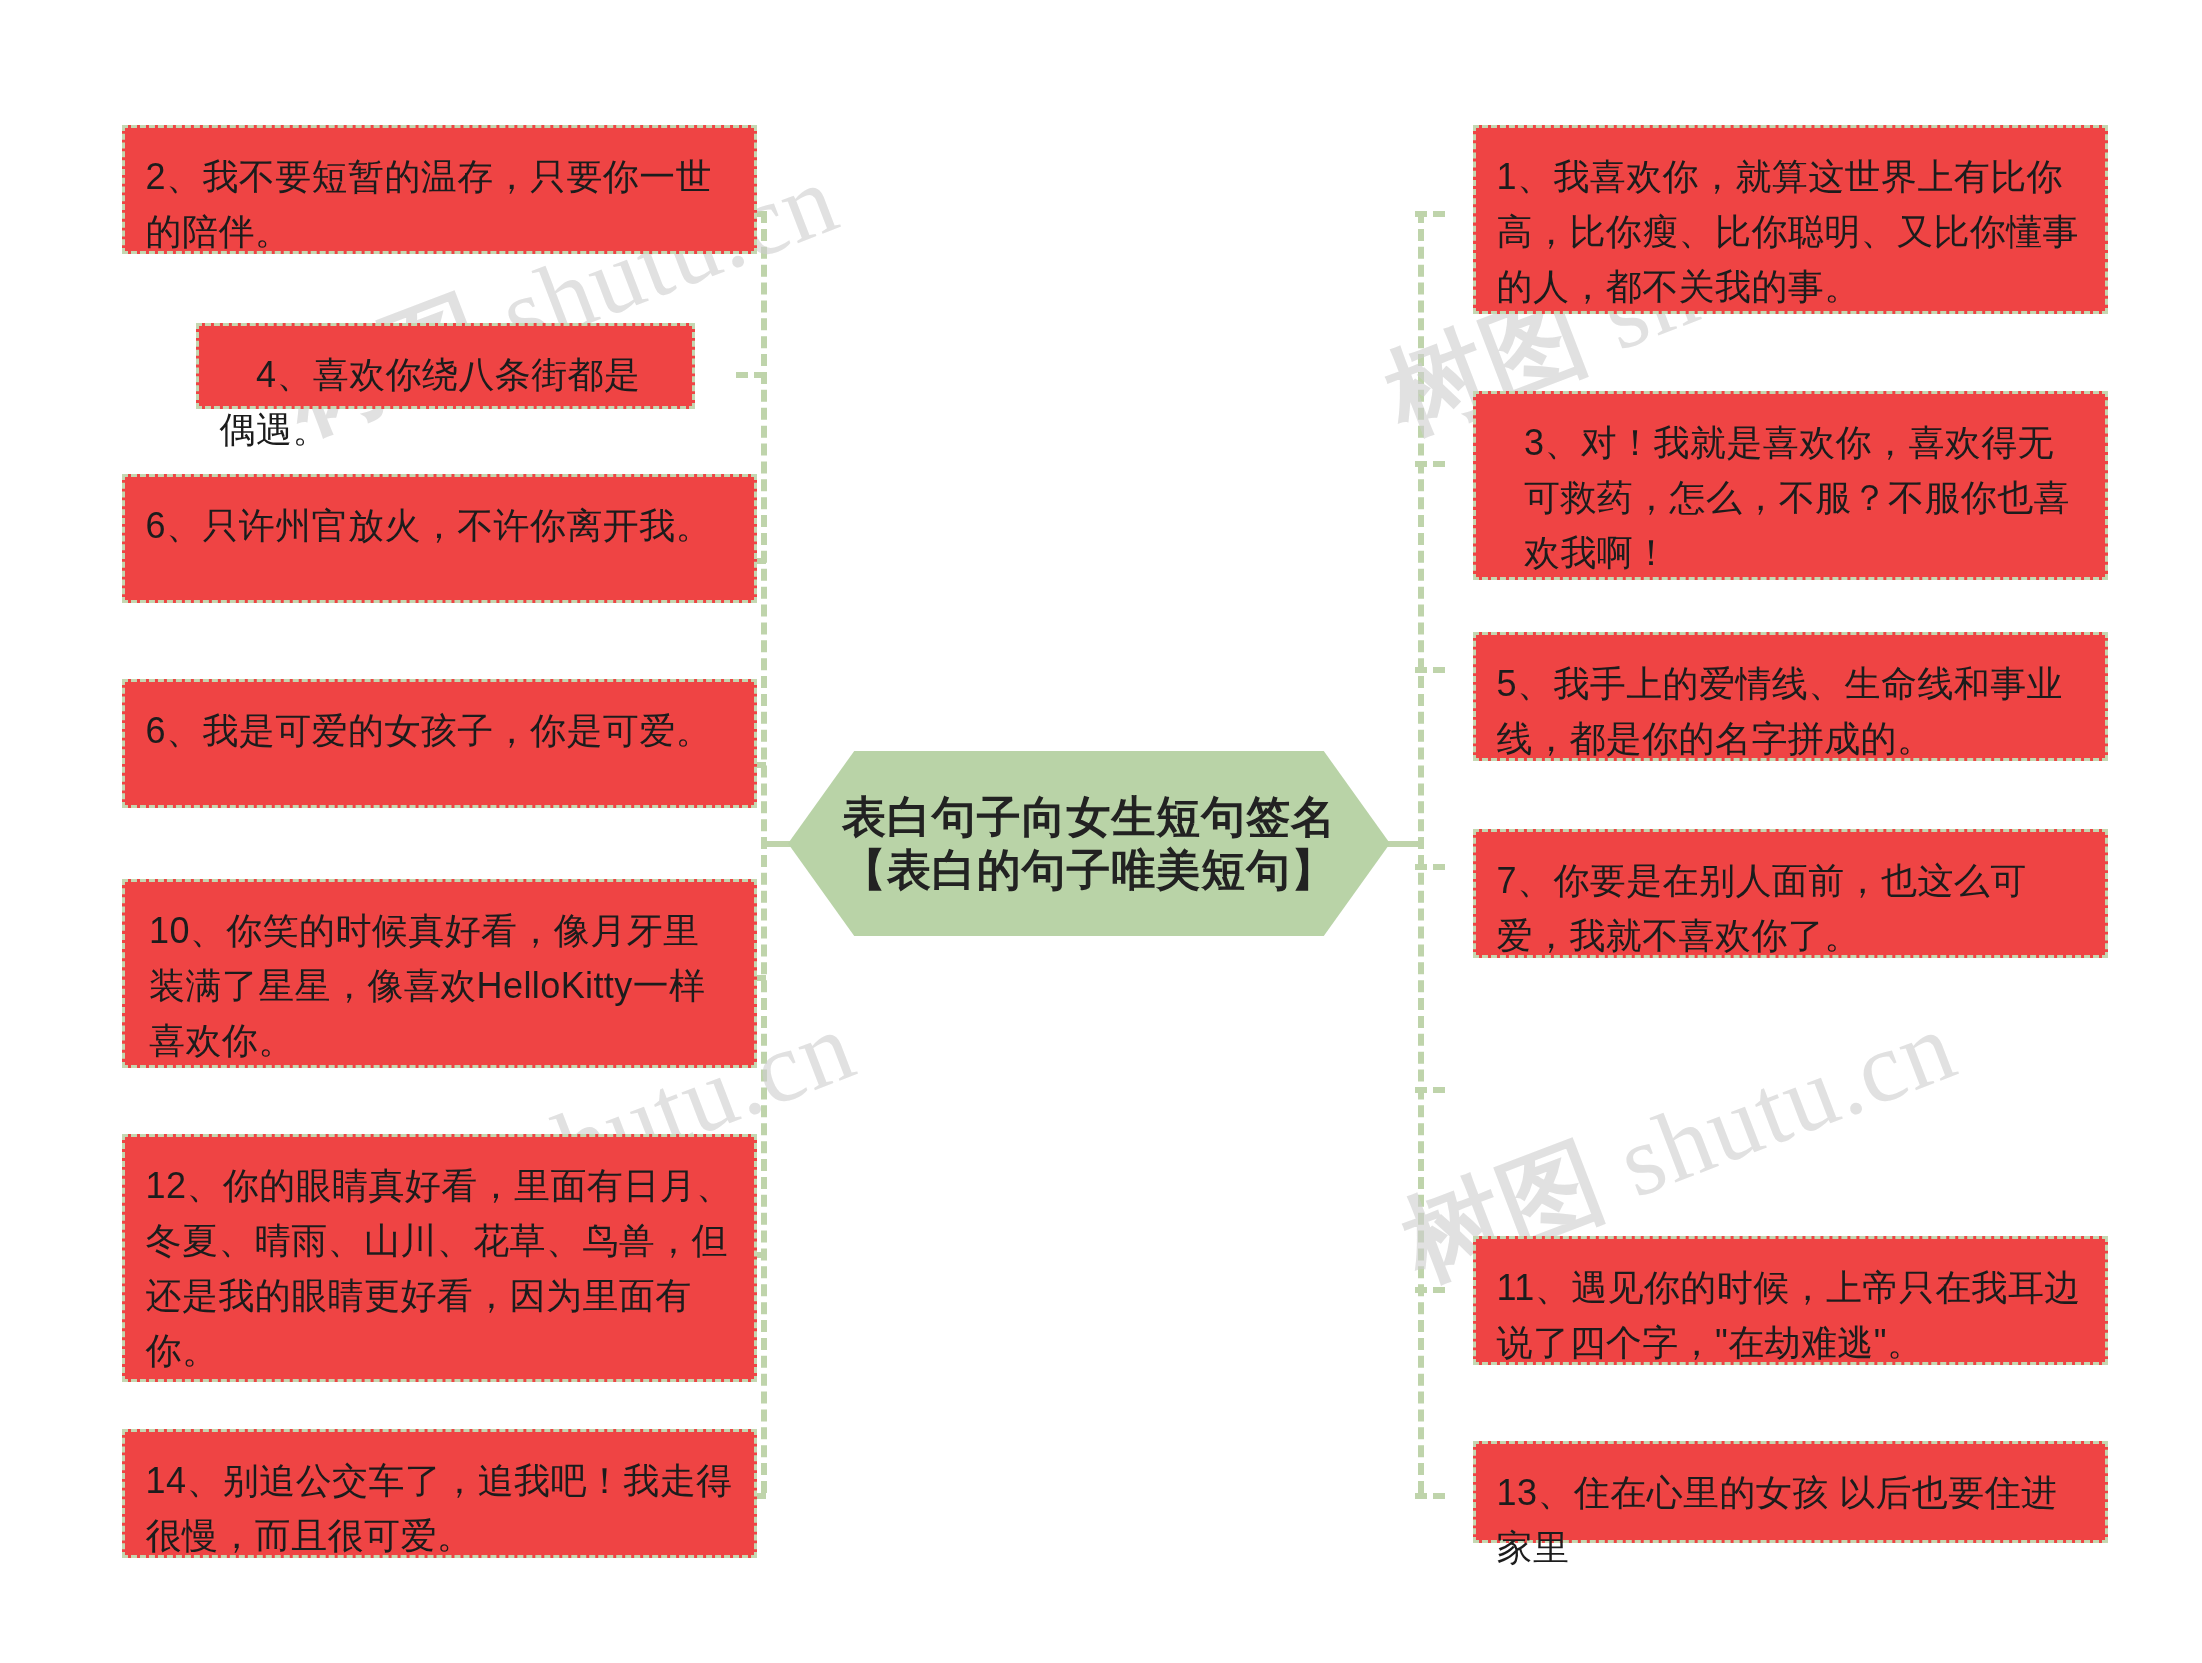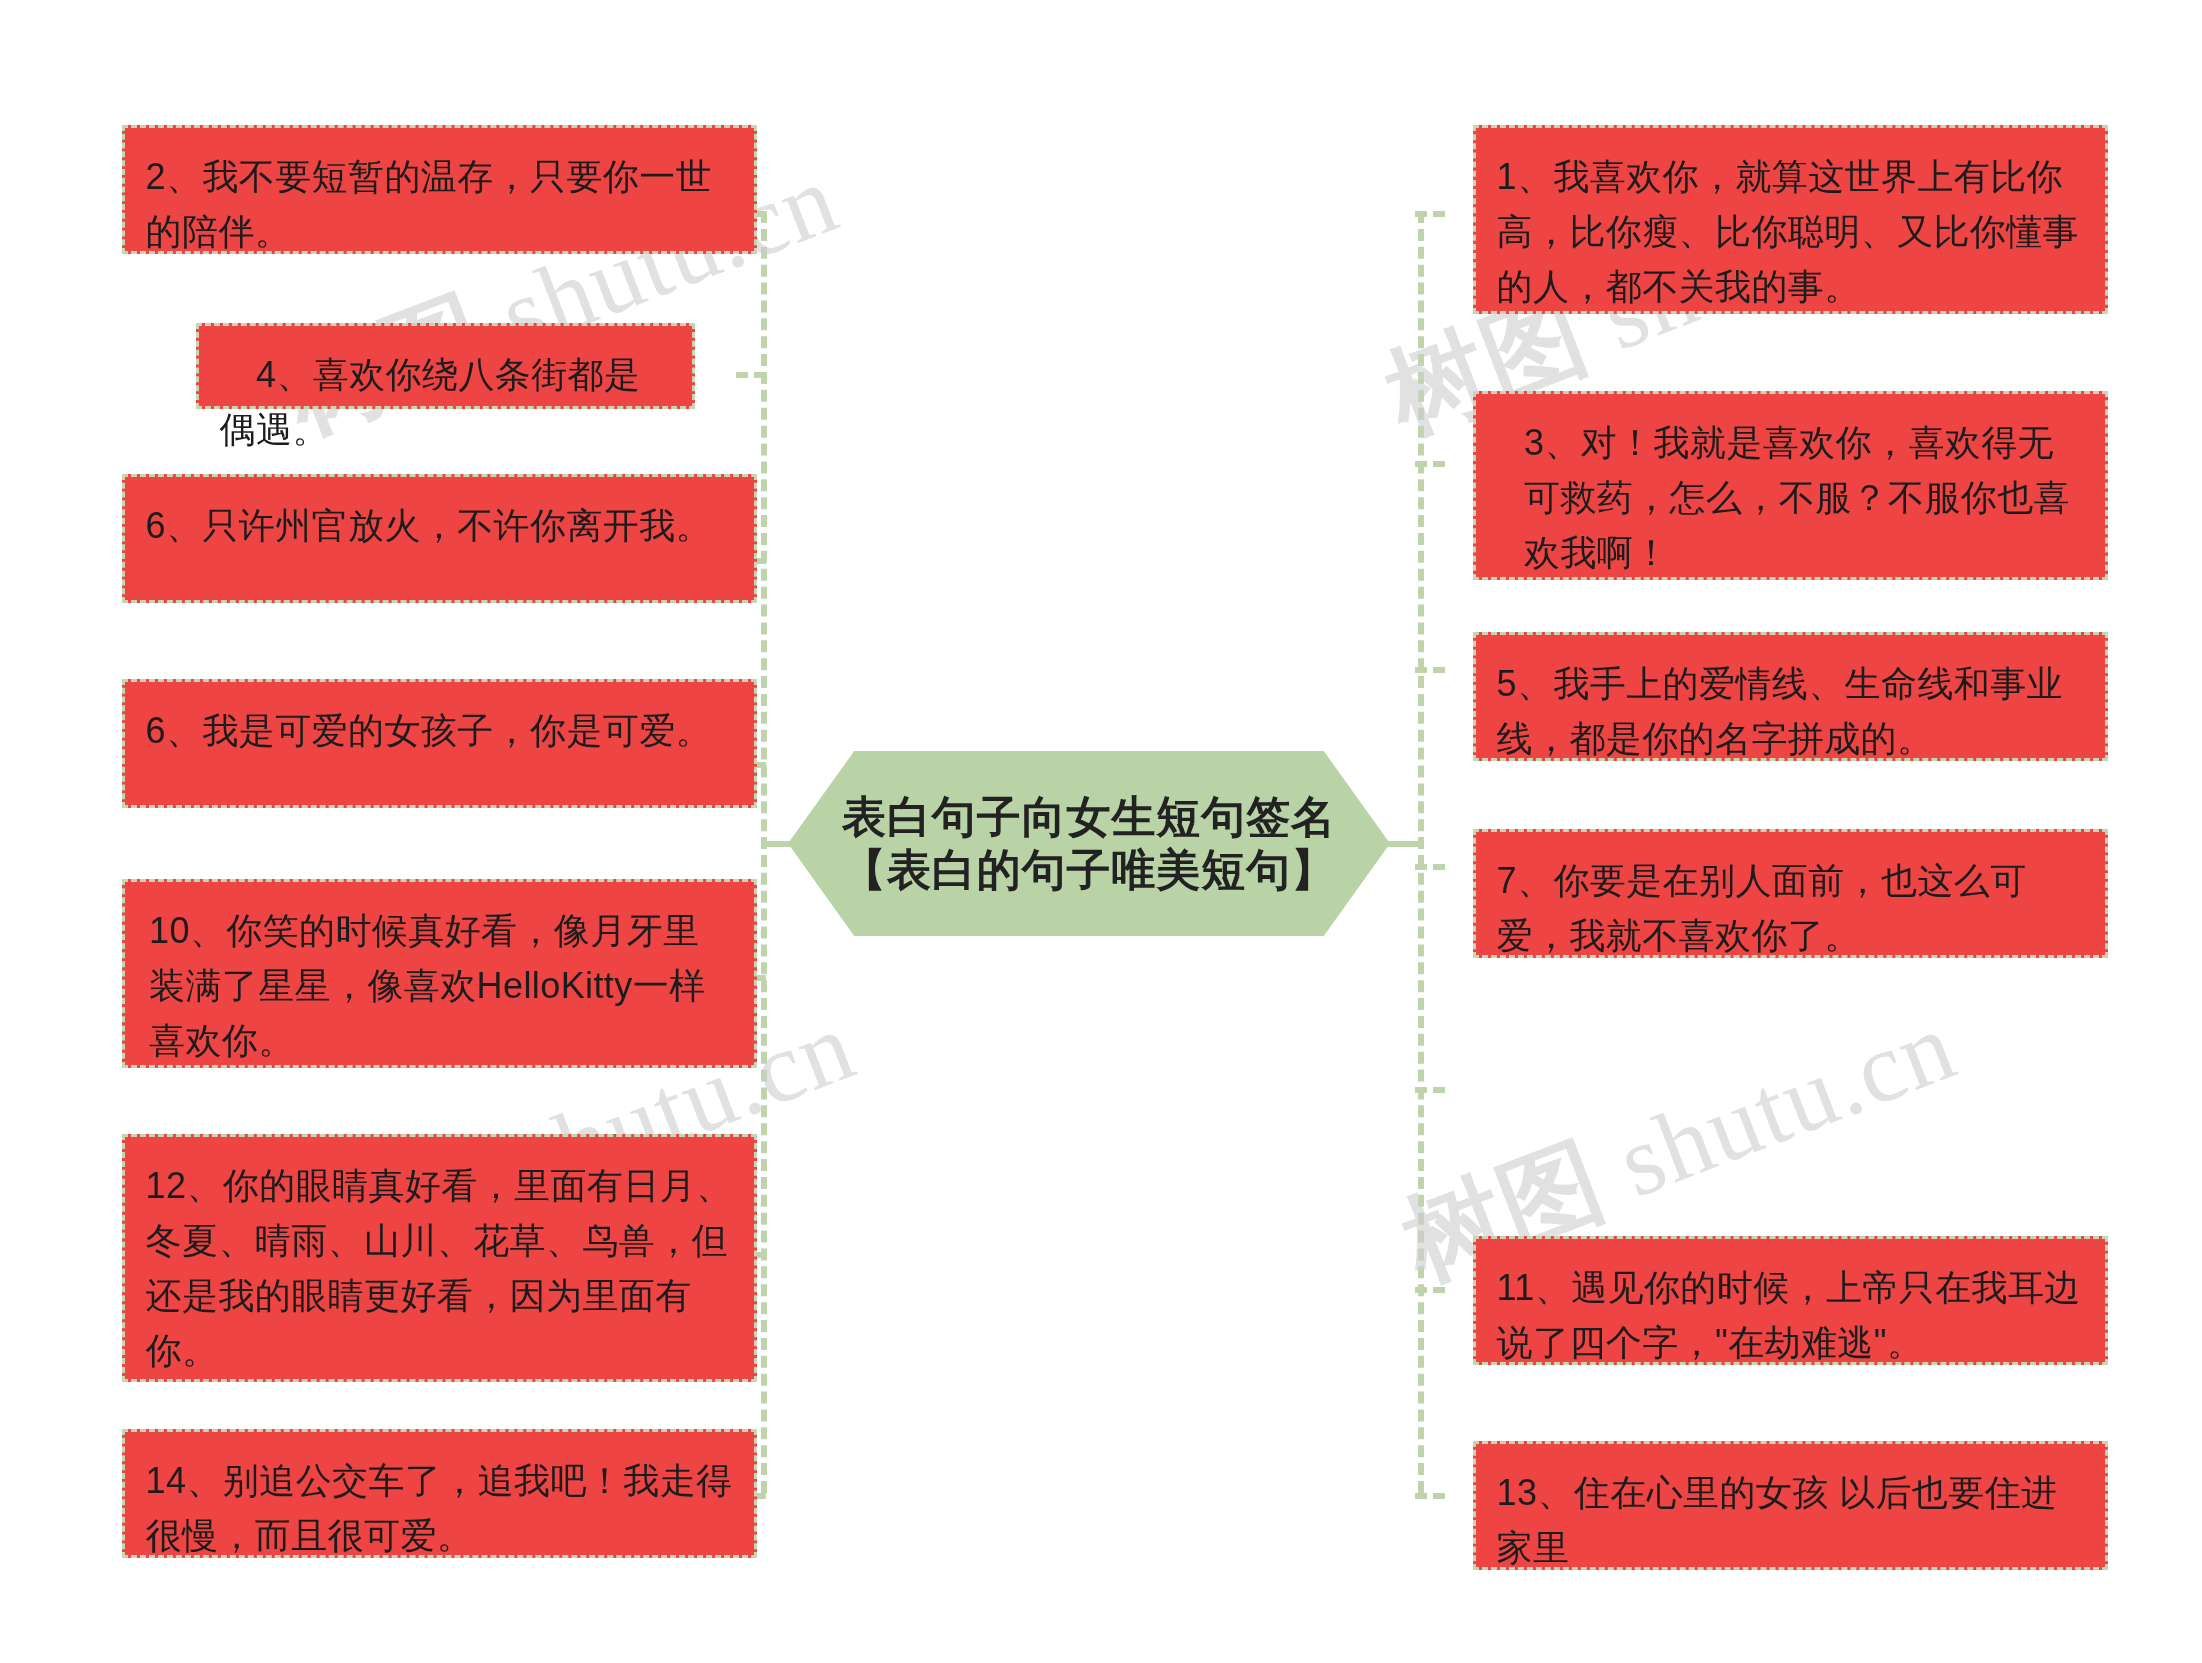--- a/index.html
+++ b/index.html
@@ -192,7 +192,7 @@
     <div class="node-text">11、遇见你的时候，上帝只在我耳边说了四个字，"在劫难逃"。</div>
   </div>
 
-  <div class="node" style="left:1473px; top:1441px; width:635px; height:129px;">
+  <div class="node" style="left:1473px; top:1441px; width:635px; height:102px;">
     <div class="node-text">13、住在心里的女孩 以后也要住进家里</div>
   </div>
 

